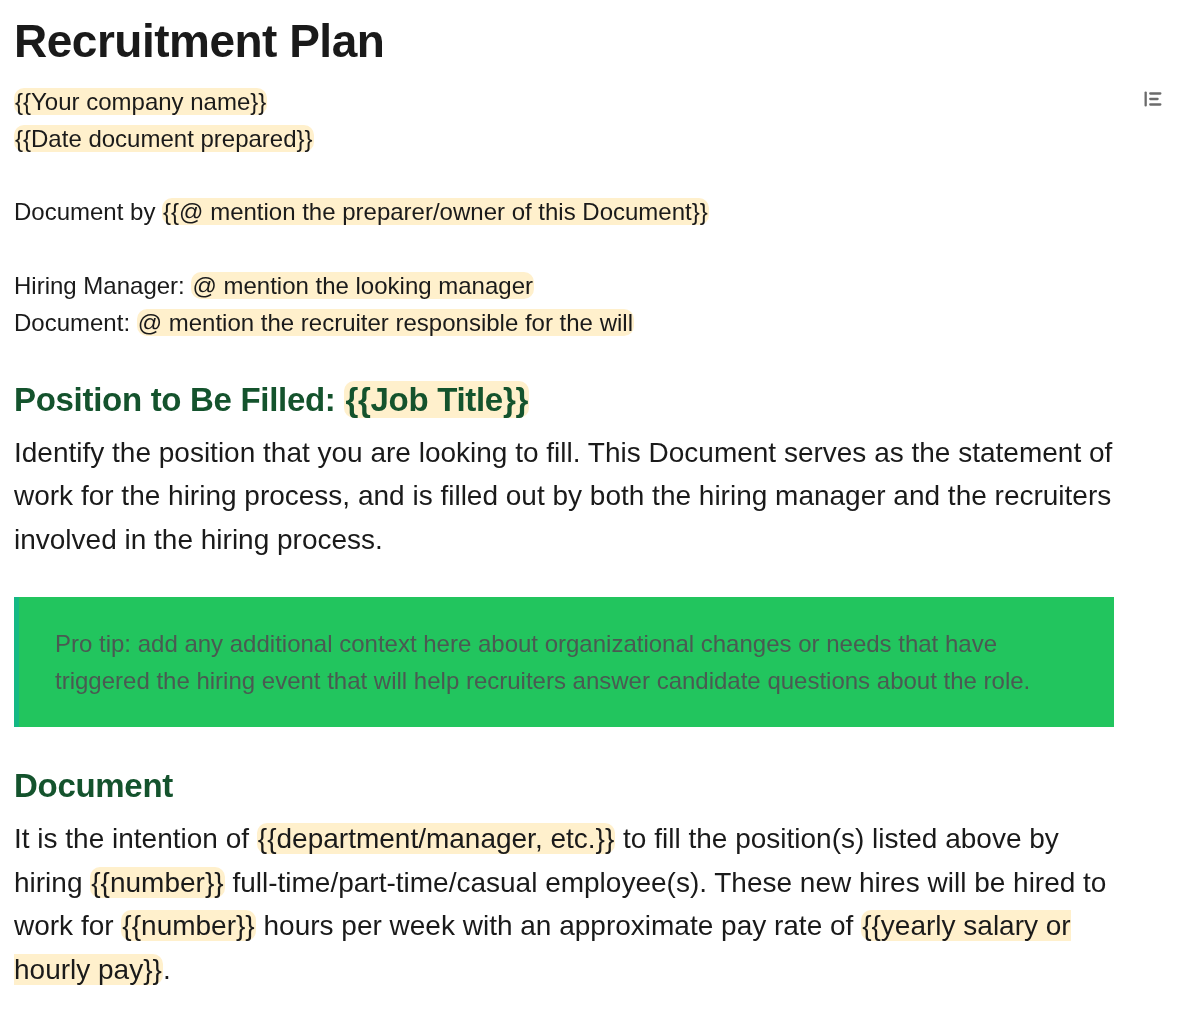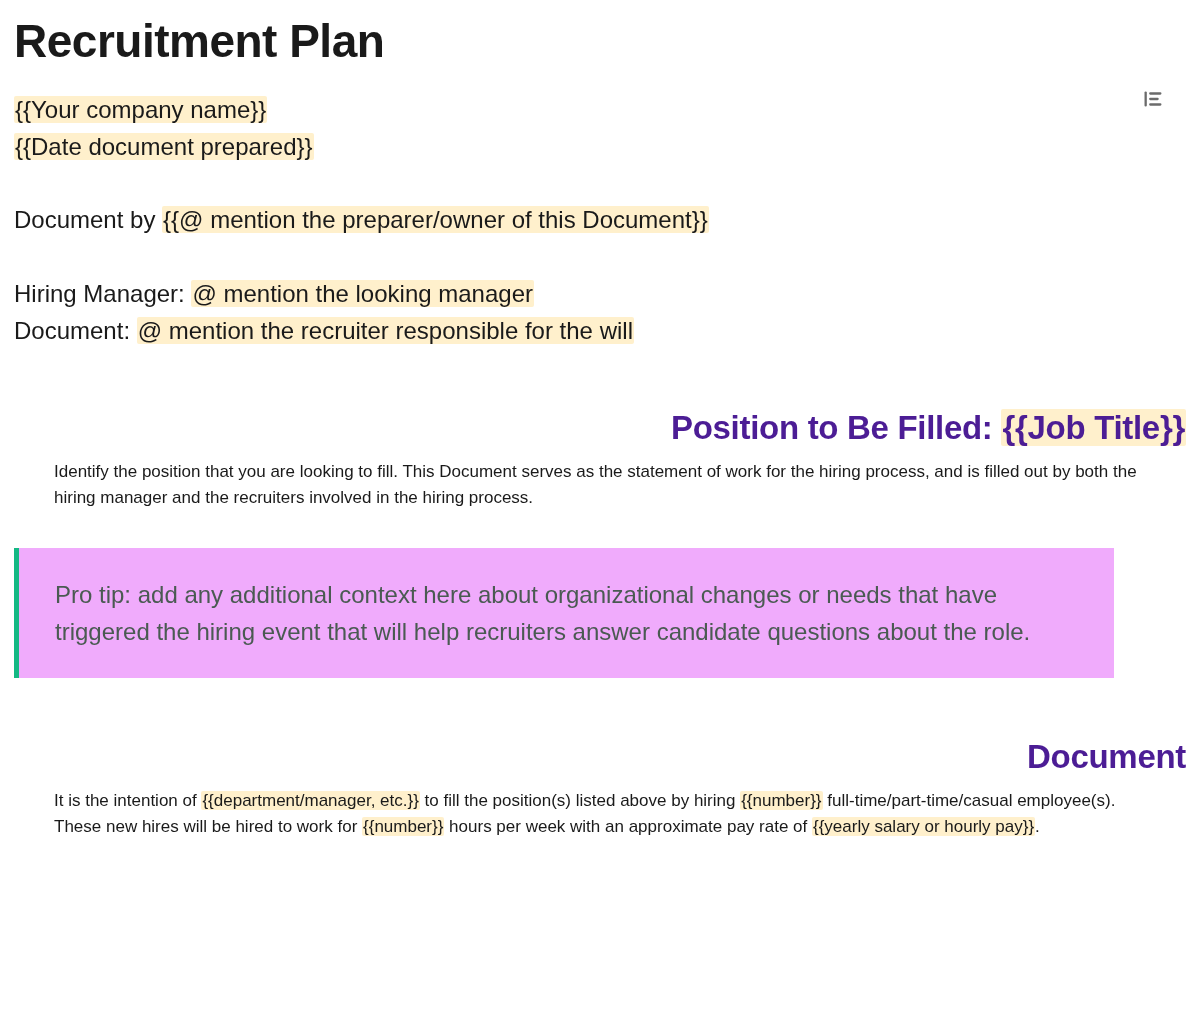--- a/index.html
+++ b/index.html
@@ -15,7 +15,7 @@
       font-size: 46px;
       font-weight: 800;
       letter-spacing: -0.5px;
-      margin-bottom: 23px;
+      margin-bottom: 15px;
       color: #1a1a1a;
     }
     h2 {

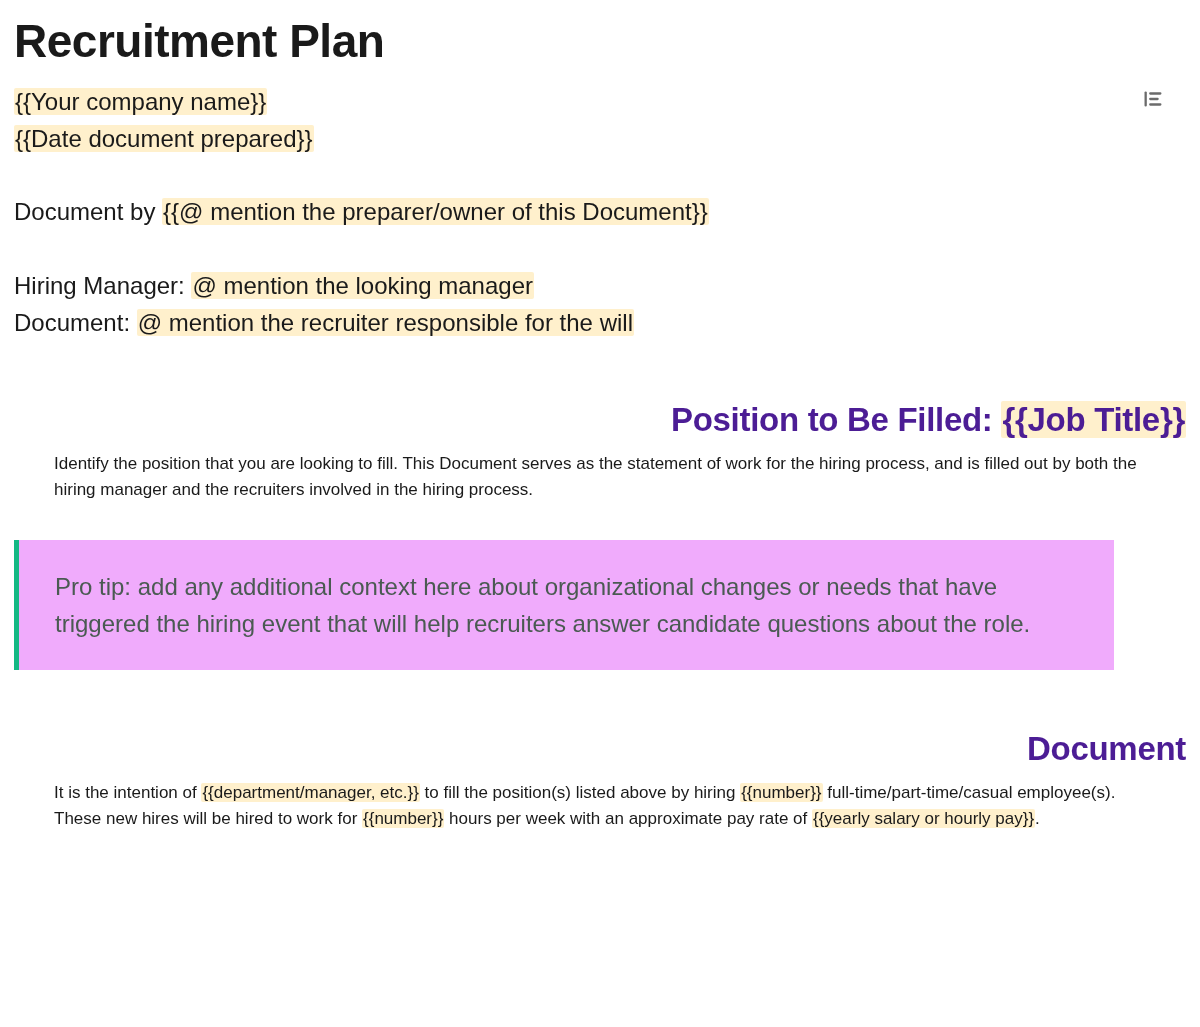--- a/index.html
+++ b/index.html
@@ -29,7 +29,7 @@
     }
     .hl {
       background: #fff0cc;
-      border-radius: 2px;
+      border-radius: 10px;
       padding: 0 1px;
     }
     .meta-line {

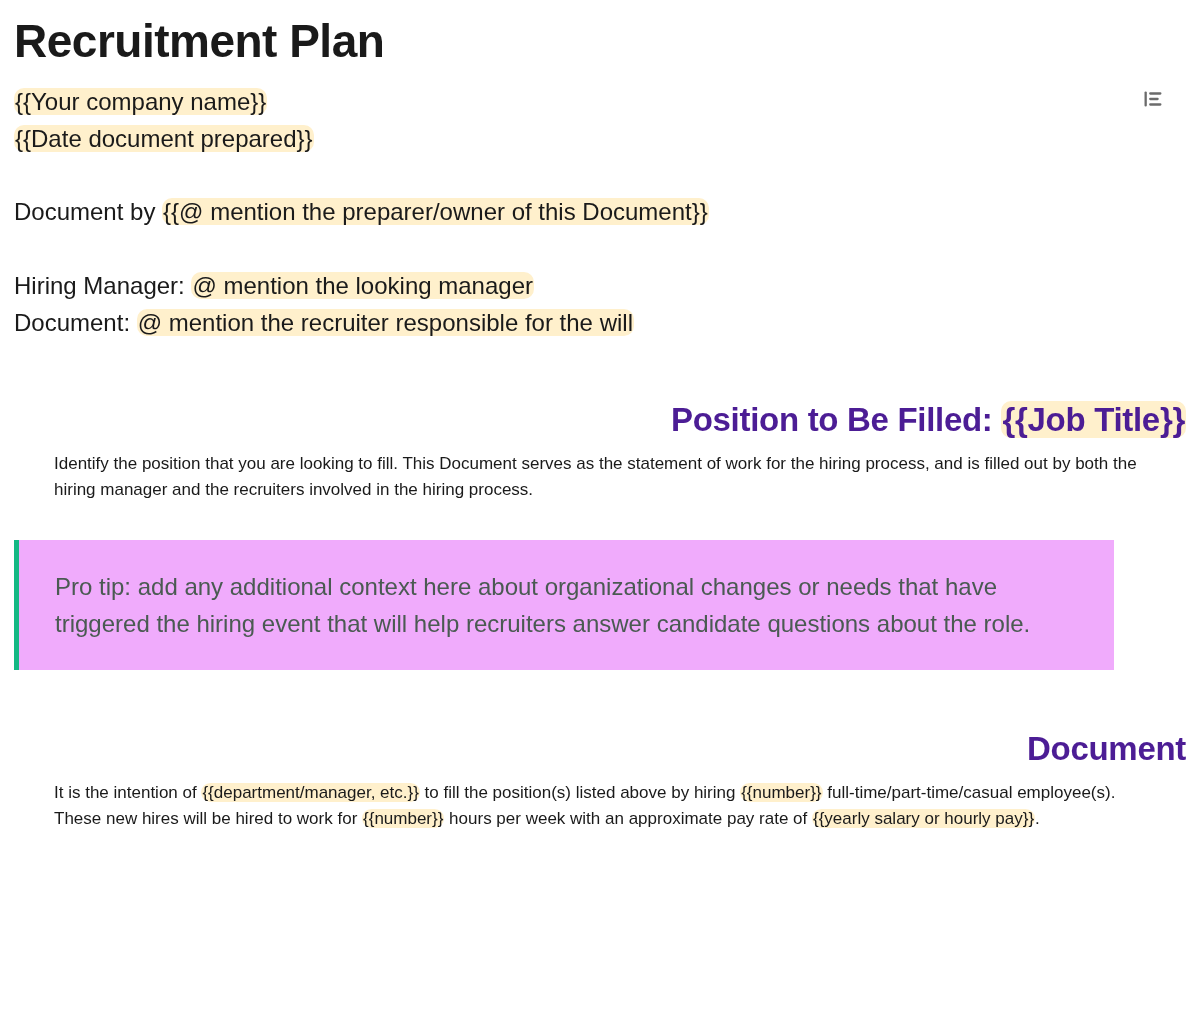--- a/index.html
+++ b/index.html
@@ -22,10 +22,9 @@
       font-size: 33px;
       font-weight: 800;
       letter-spacing: -0.3px;
-      margin-top: 60px;
+      margin-top: 40px;
       margin-bottom: 12px;
-      color: #4c1d95;
-      text-align: right;
+      color: #14532d;
     }
     .hl {
       background: #fff0cc;

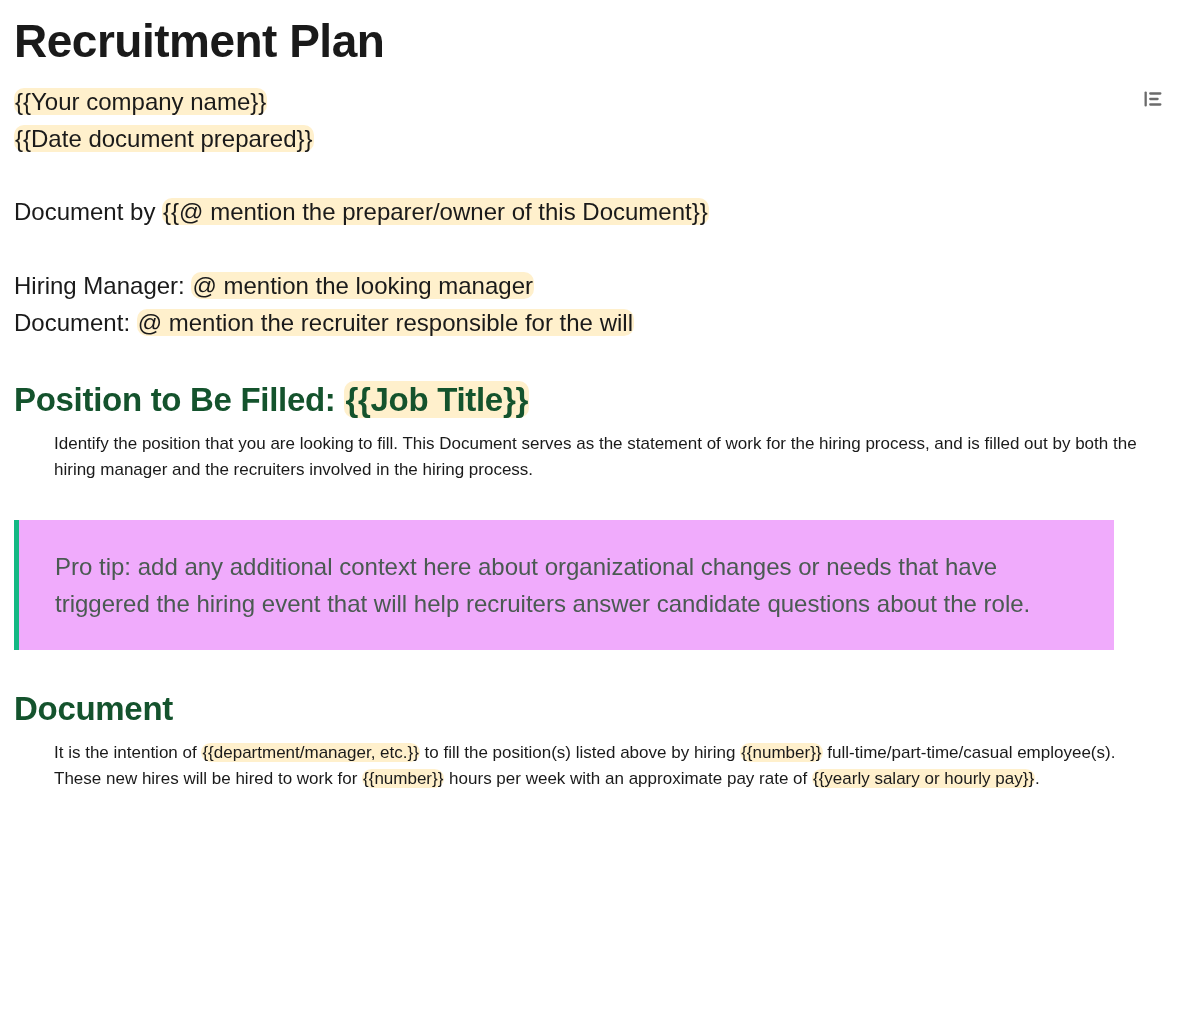--- a/index.html
+++ b/index.html
@@ -37,11 +37,10 @@
       color: #1a1a1a;
     }
     .body-text {
-      font-size: 17px;
+      font-size: 28px;
       line-height: 1.55;
       color: #1a1a1a;
       max-width: 1100px;
-      margin-left: 40px;
     }
     .spacer { height: 36px; }
     .tip-box {

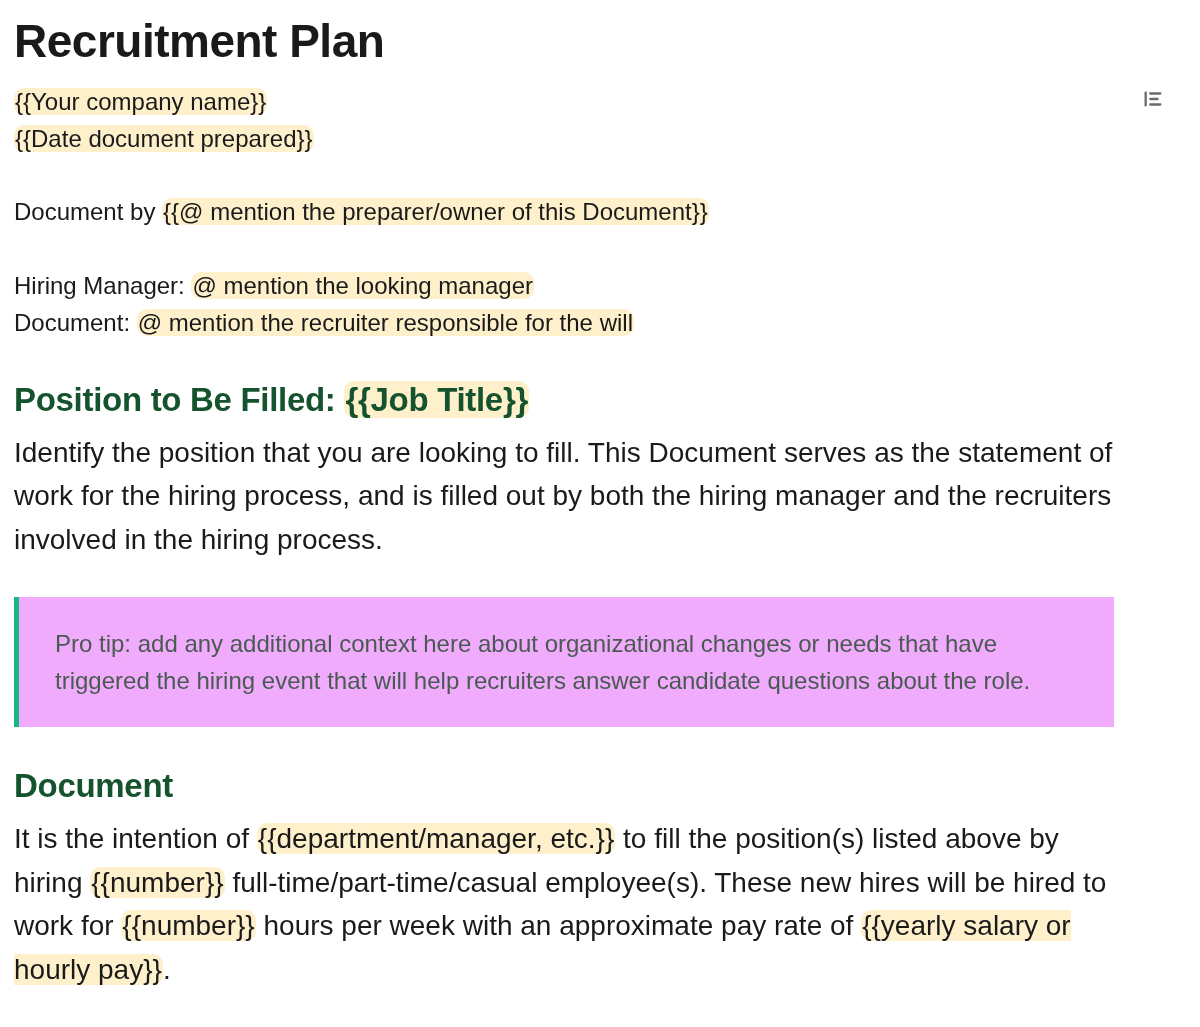--- a/index.html
+++ b/index.html
@@ -45,7 +45,7 @@
     .spacer { height: 36px; }
     .tip-box {
       margin-top: 36px;
-      background: #f0abfc;
+      background: #22c55e;
       border-left: 5px solid #14b884;
       padding: 28px 36px;
       max-width: 1100px;

